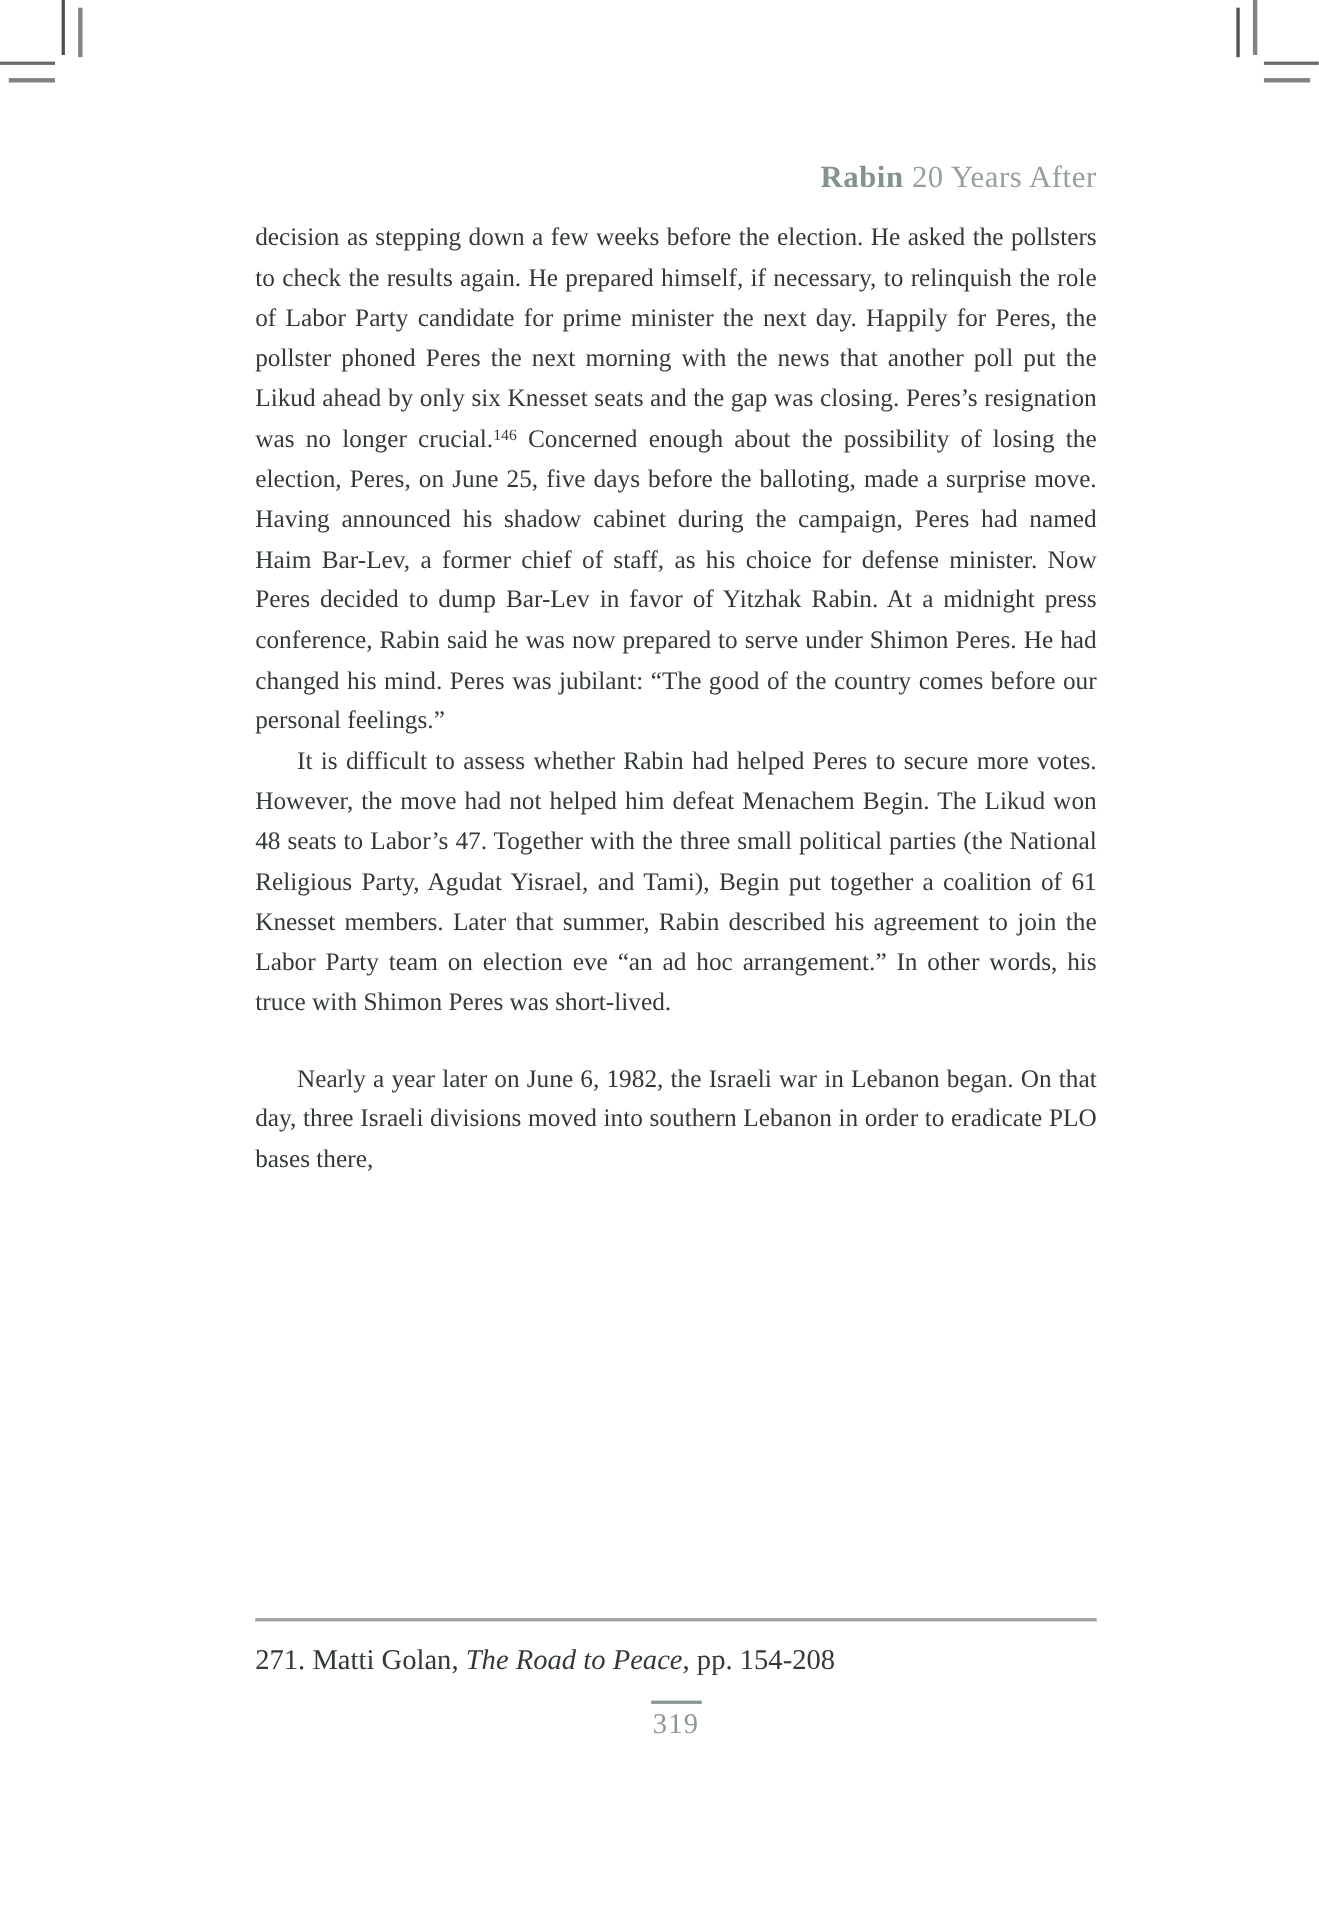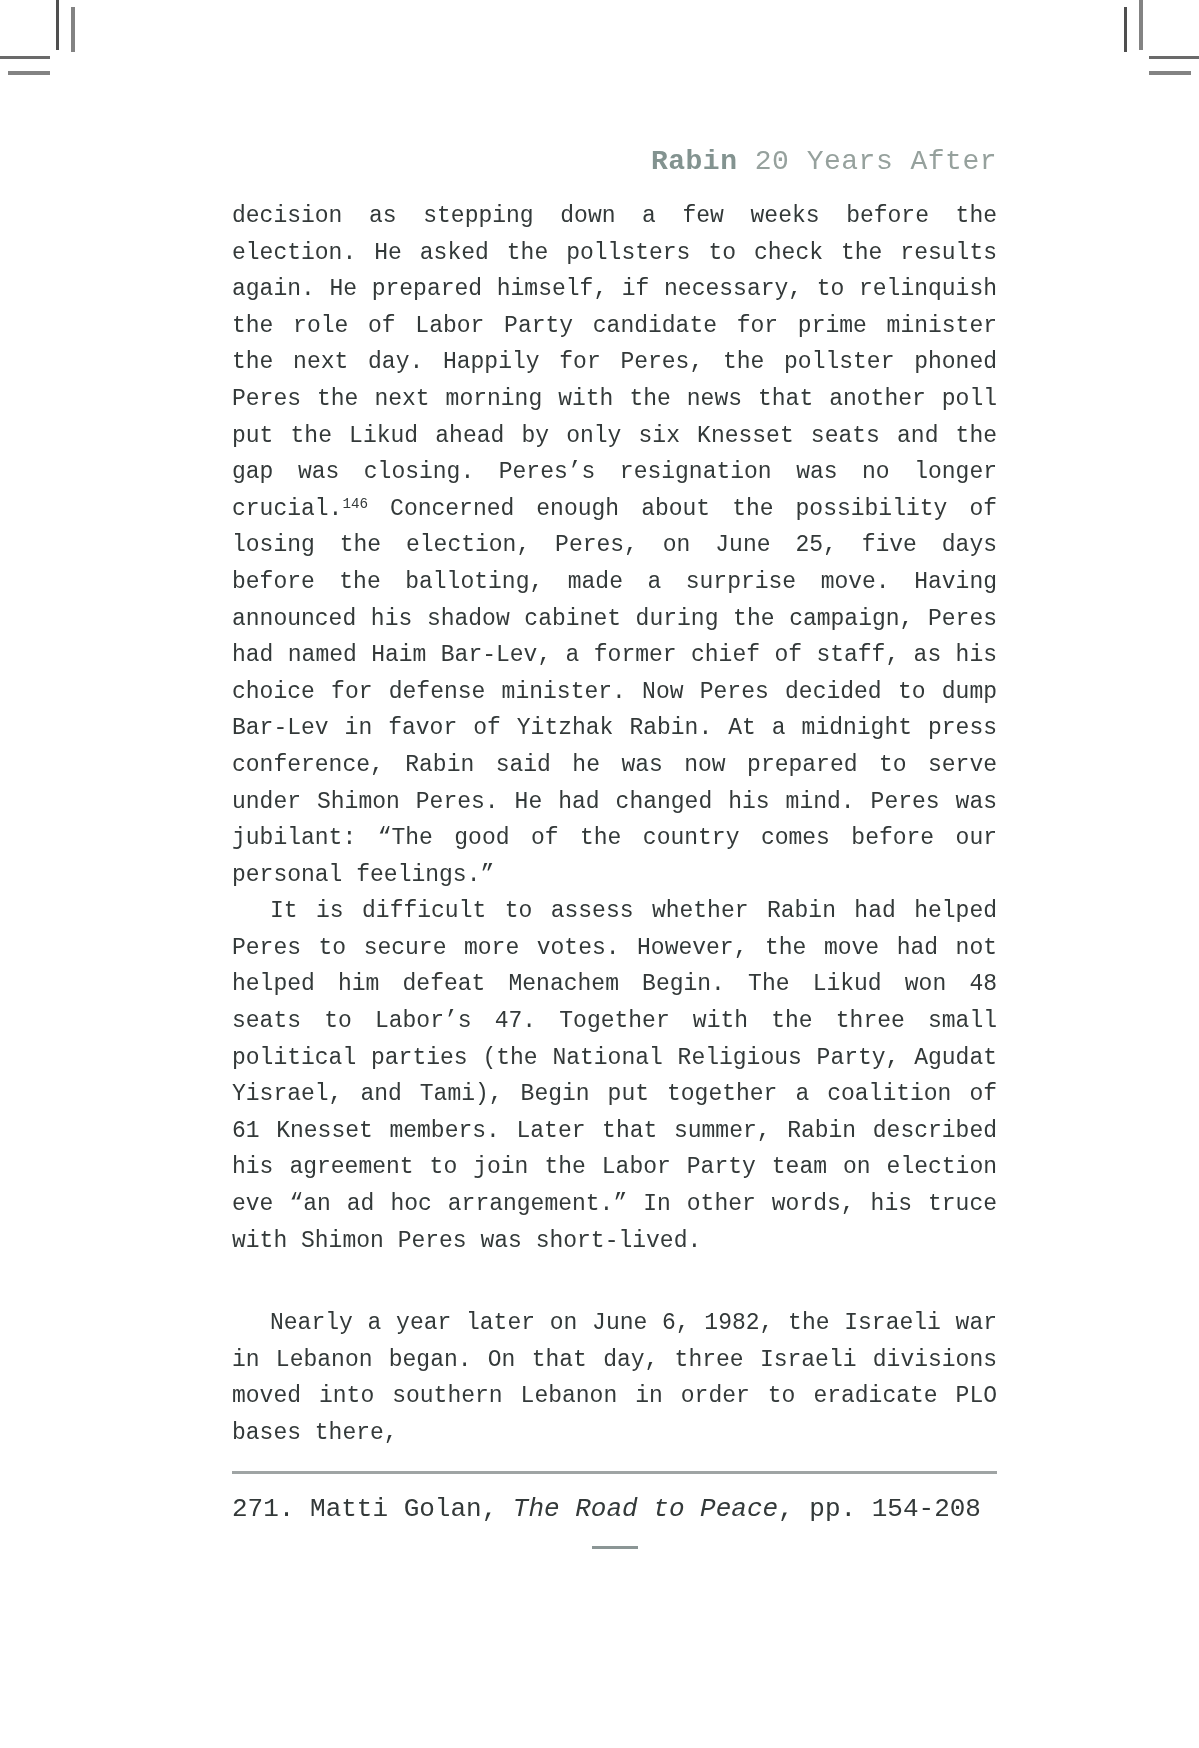--- a/index.html
+++ b/index.html
@@ -8,7 +8,7 @@
     width: 1199px;
     height: 1656px;
     background: #ffffff;
-    font-family: Liberation Mono, monospace;
+    font-family: Liberation Serif, serif;
     overflow: hidden;
   }
 

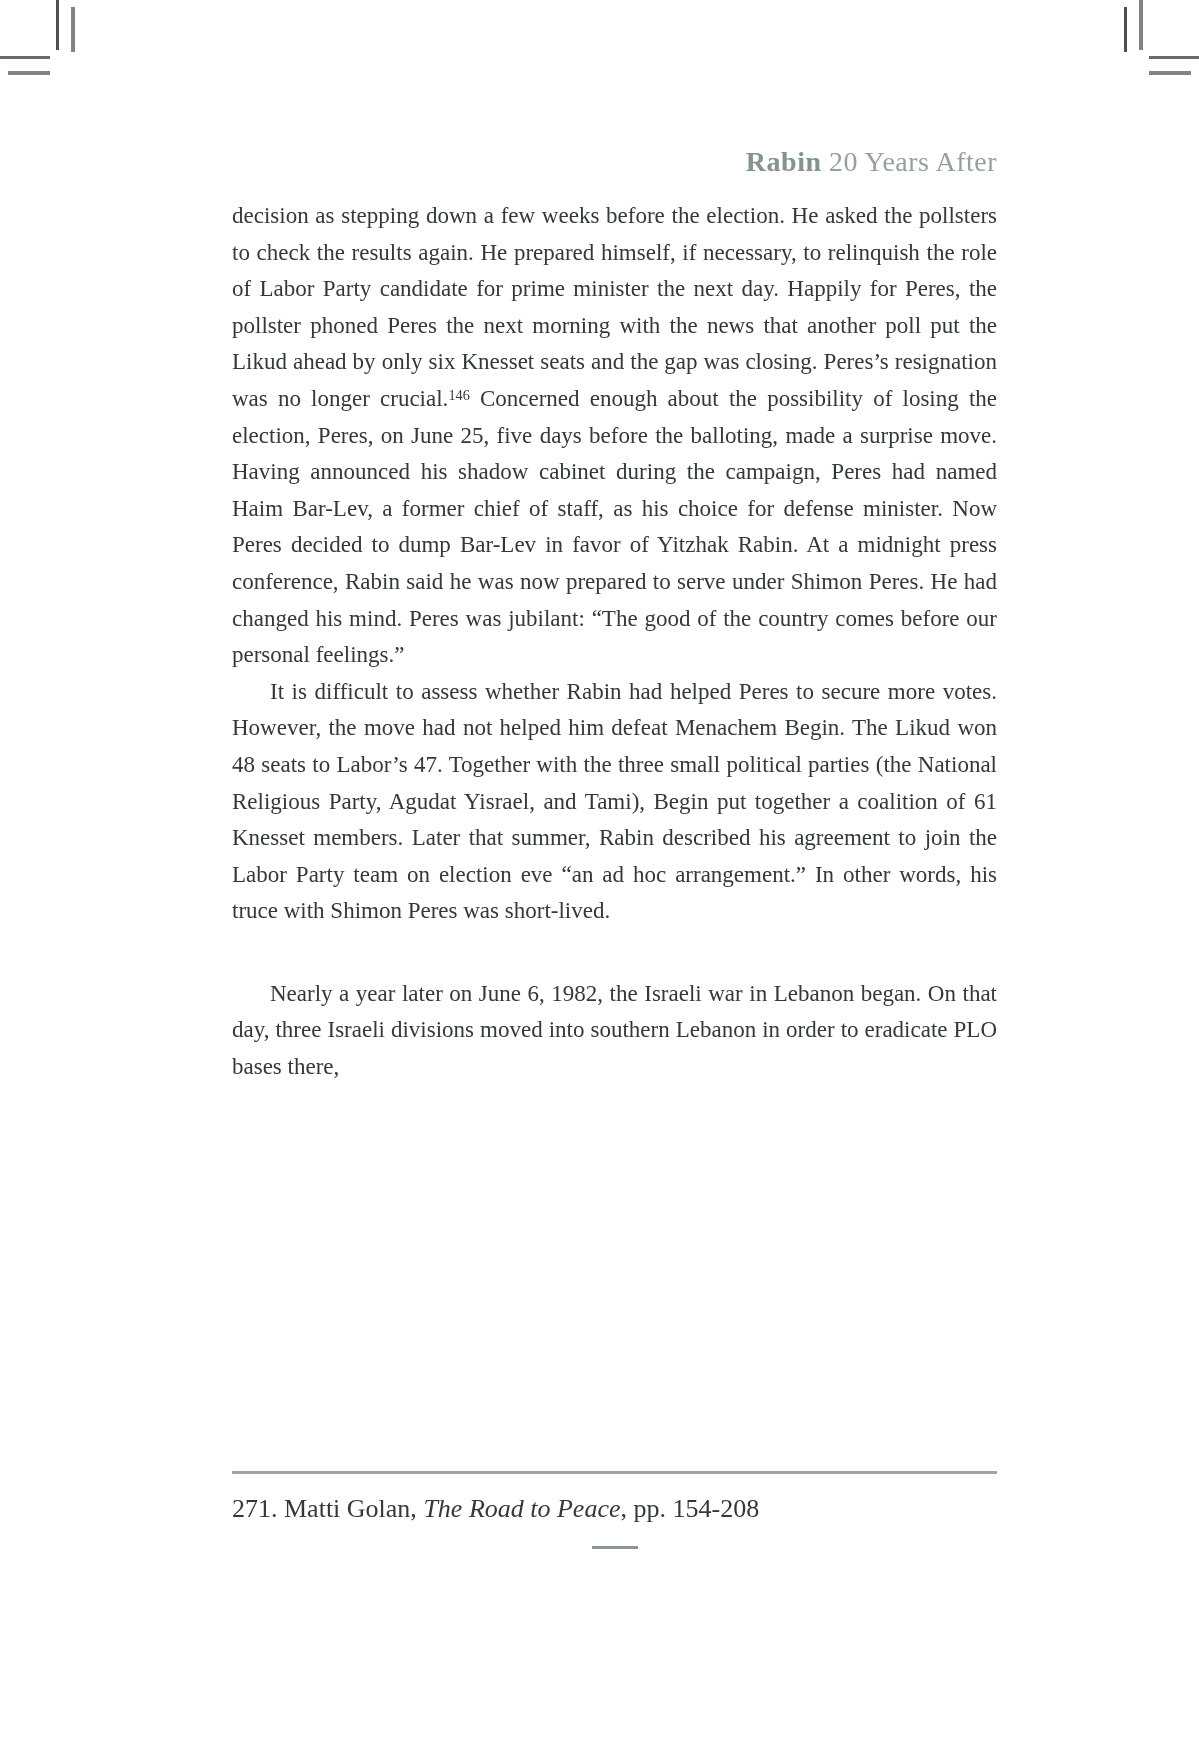--- a/index.html
+++ b/index.html
@@ -59,7 +59,7 @@
   }
   .body-text p { margin: 0; }
   .body-text p.indent { text-indent: 38px; }
-  .body-text p.spaced { margin-top: 46px; }
+  .body-text p.spaced { margin-top: 33px; }
   .fn-ref {
     font-size: 62%;
     position: relative;

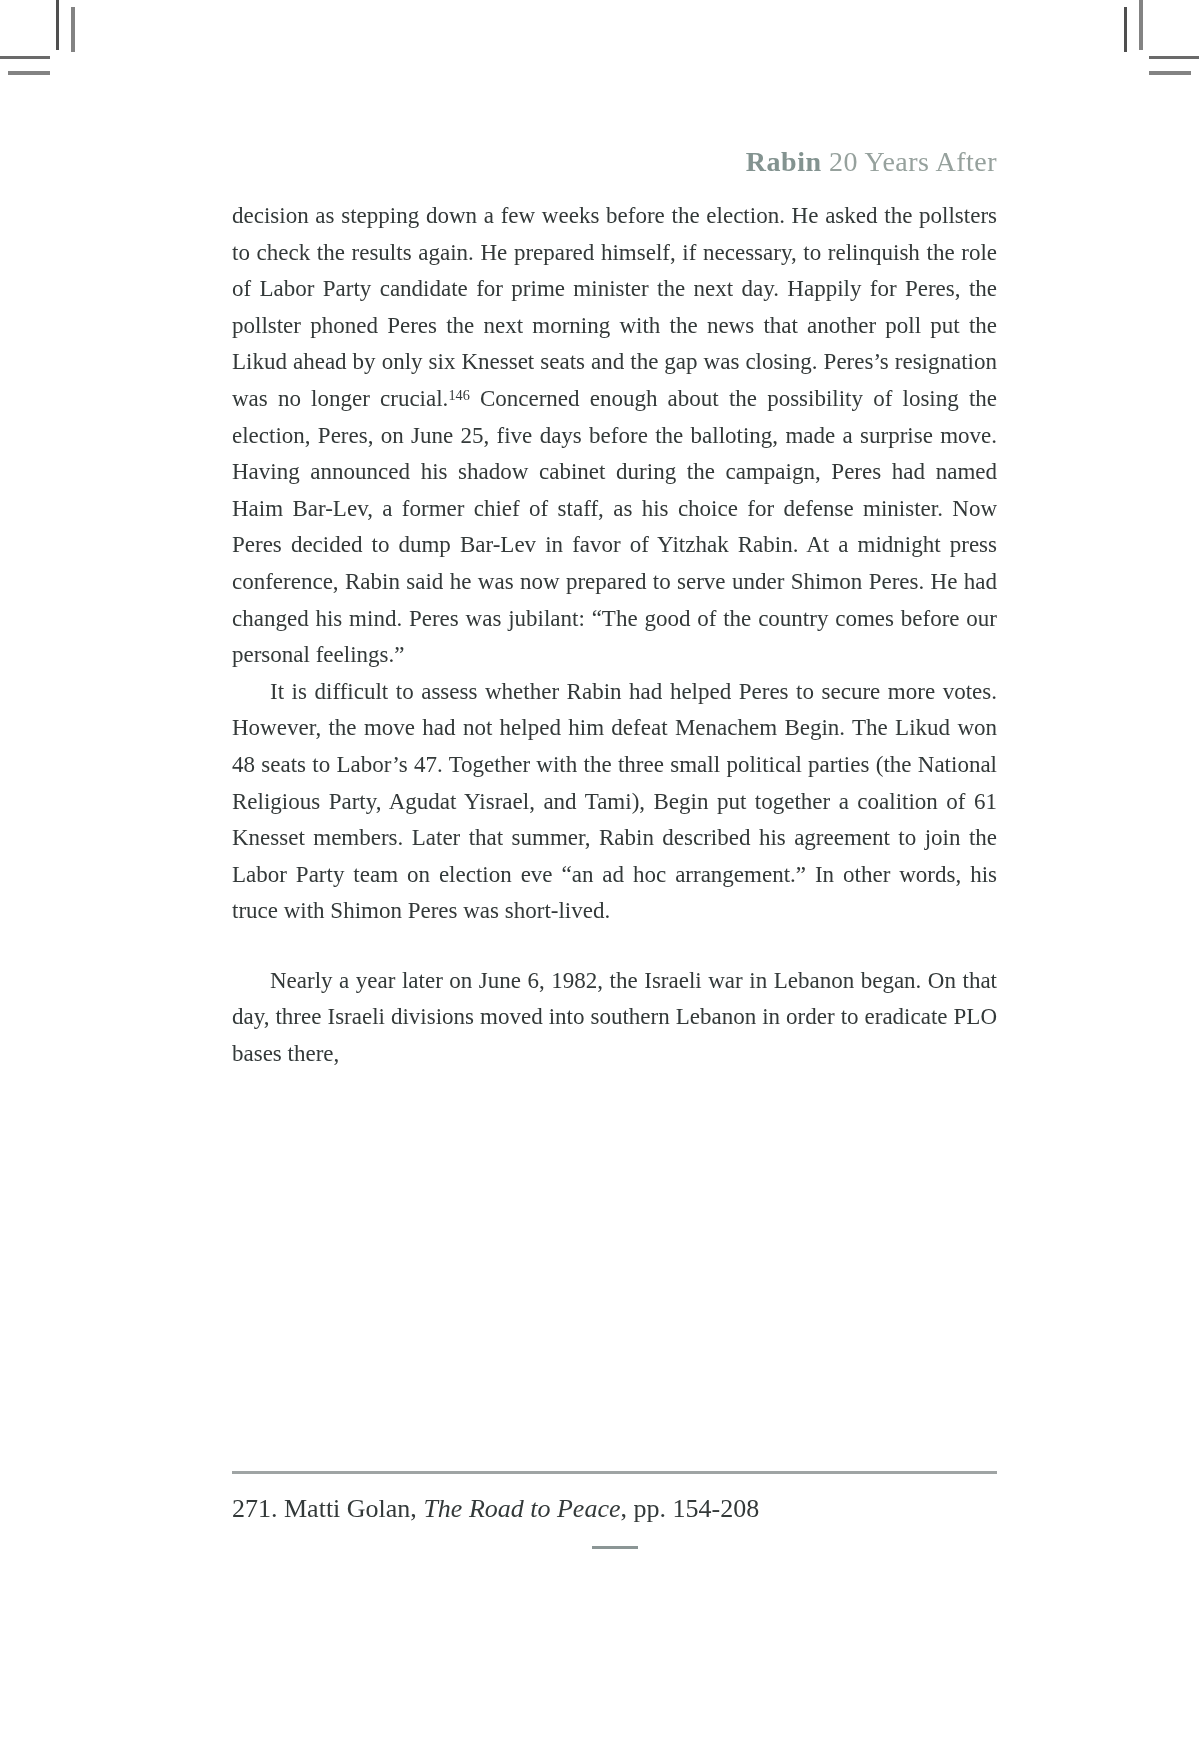--- a/index.html
+++ b/index.html
@@ -142,6 +142,7 @@
 
   <div class="folio">
     <div class="folio-line"></div>
+    <div class="folio-num">319</div>
   </div>
 
 </div>

